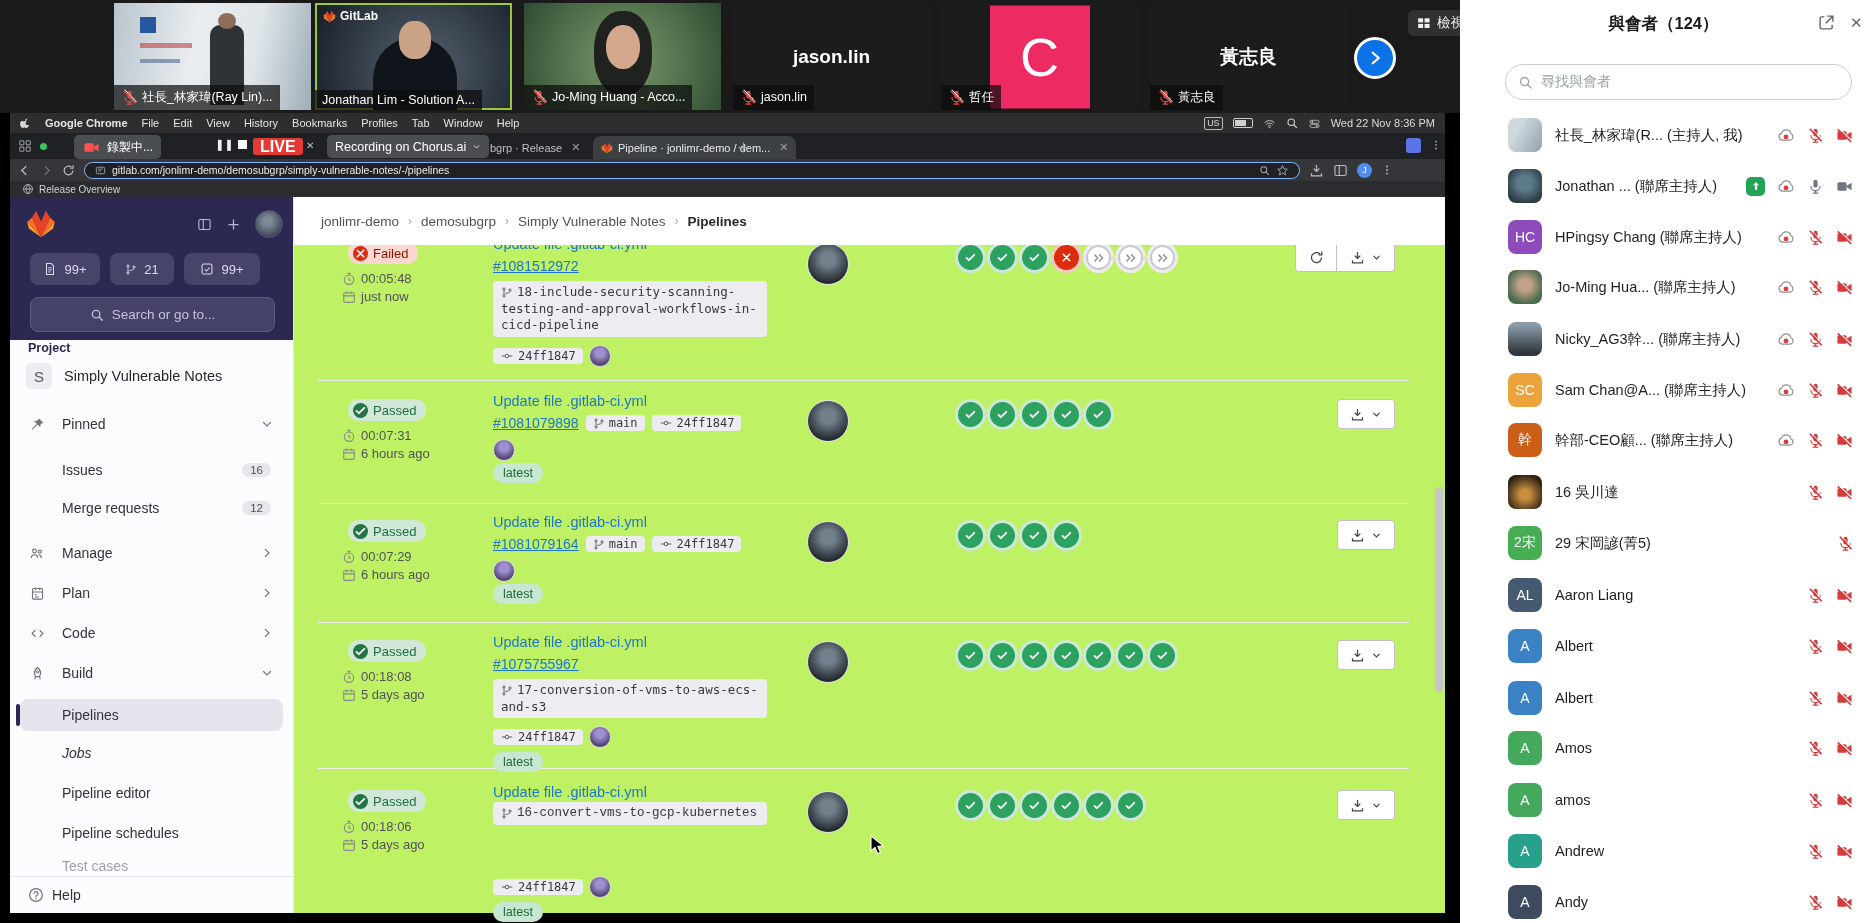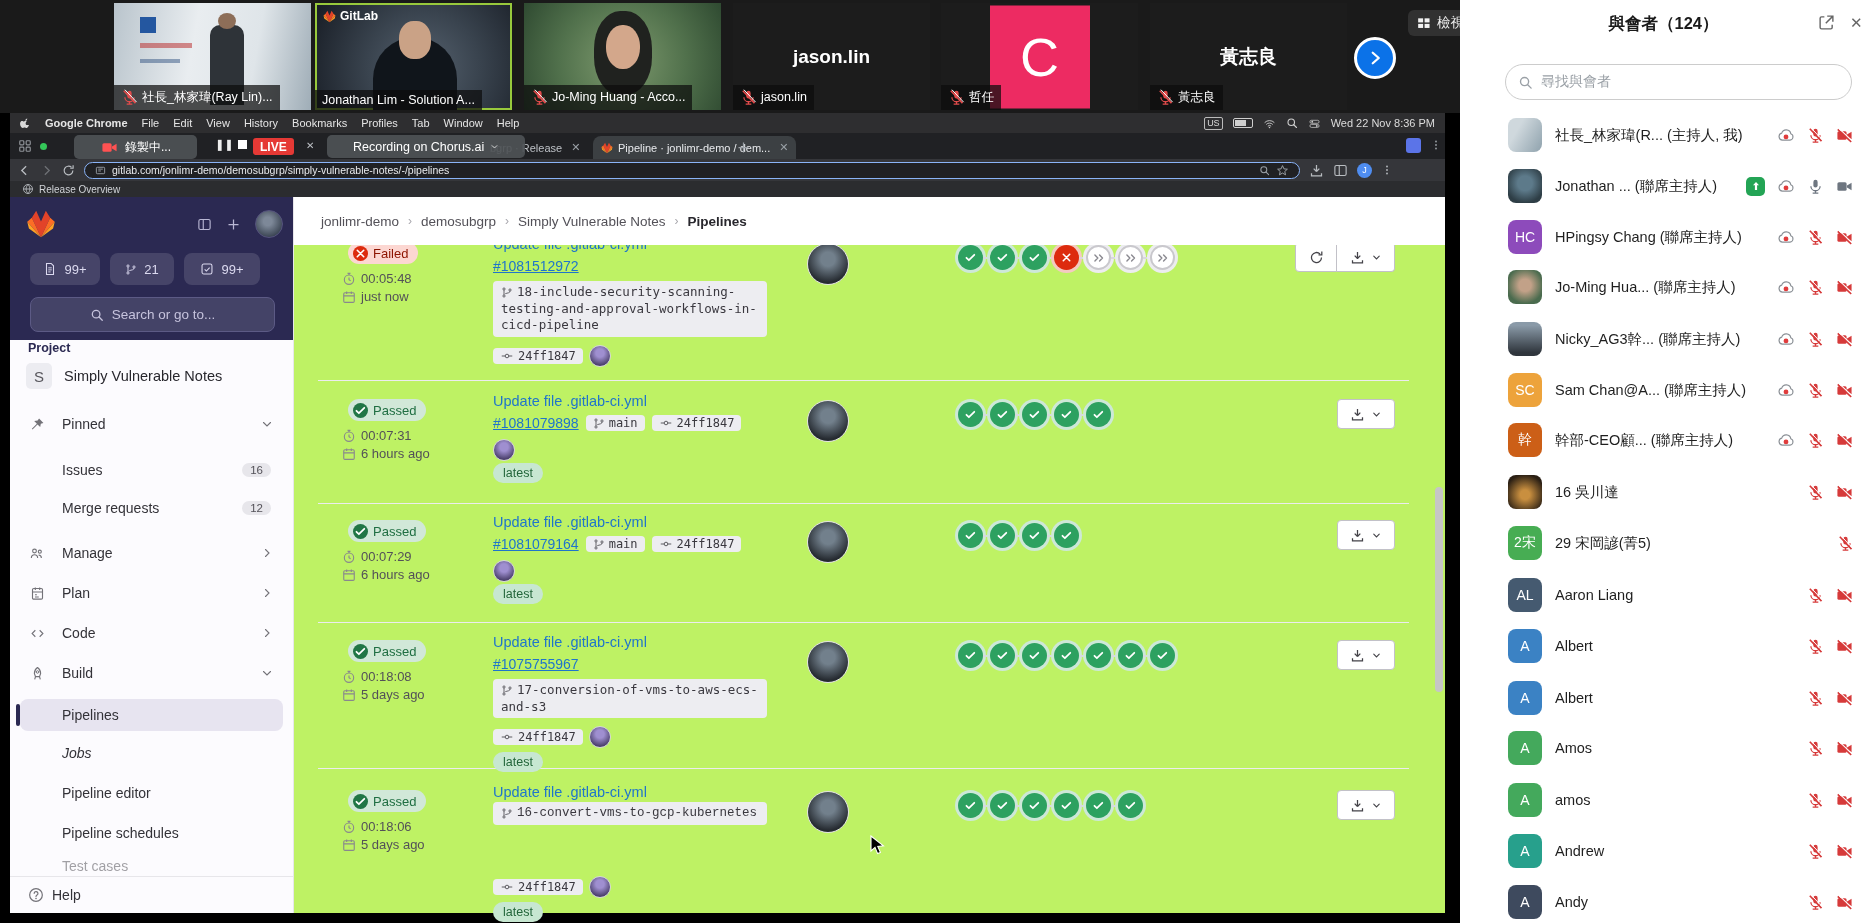--- a/index.html
+++ b/index.html
@@ -51,7 +51,7 @@
   .tab.active{background:#3c4043;border-radius:8px 8px 0 0;color:#e8eaed;}
   .tab .x{color:#9aa0a6;font-size:11px;margin-left:4px;}
   .float-pill{position:absolute;display:flex;align-items:center;gap:6px;background:rgba(78,82,86,.92);
-    color:#fff;border-radius:5px;font-size:12px;padding:0 26px;height:22px;z-index:3;}
+    color:#fff;border-radius:5px;font-size:12px;padding:0 8px;height:22px;z-index:3;}
   #live-badge{position:absolute;left:243px;top:5px;height:17px;padding:0 7px;background:#e53935;border-radius:3px;
     color:#fff;font-weight:bold;font-size:12px;display:flex;align-items:center;z-index:3;}
   #rec-controls{position:absolute;left:205px;top:5px;display:flex;gap:5px;align-items:center;z-index:3;color:#fff;}

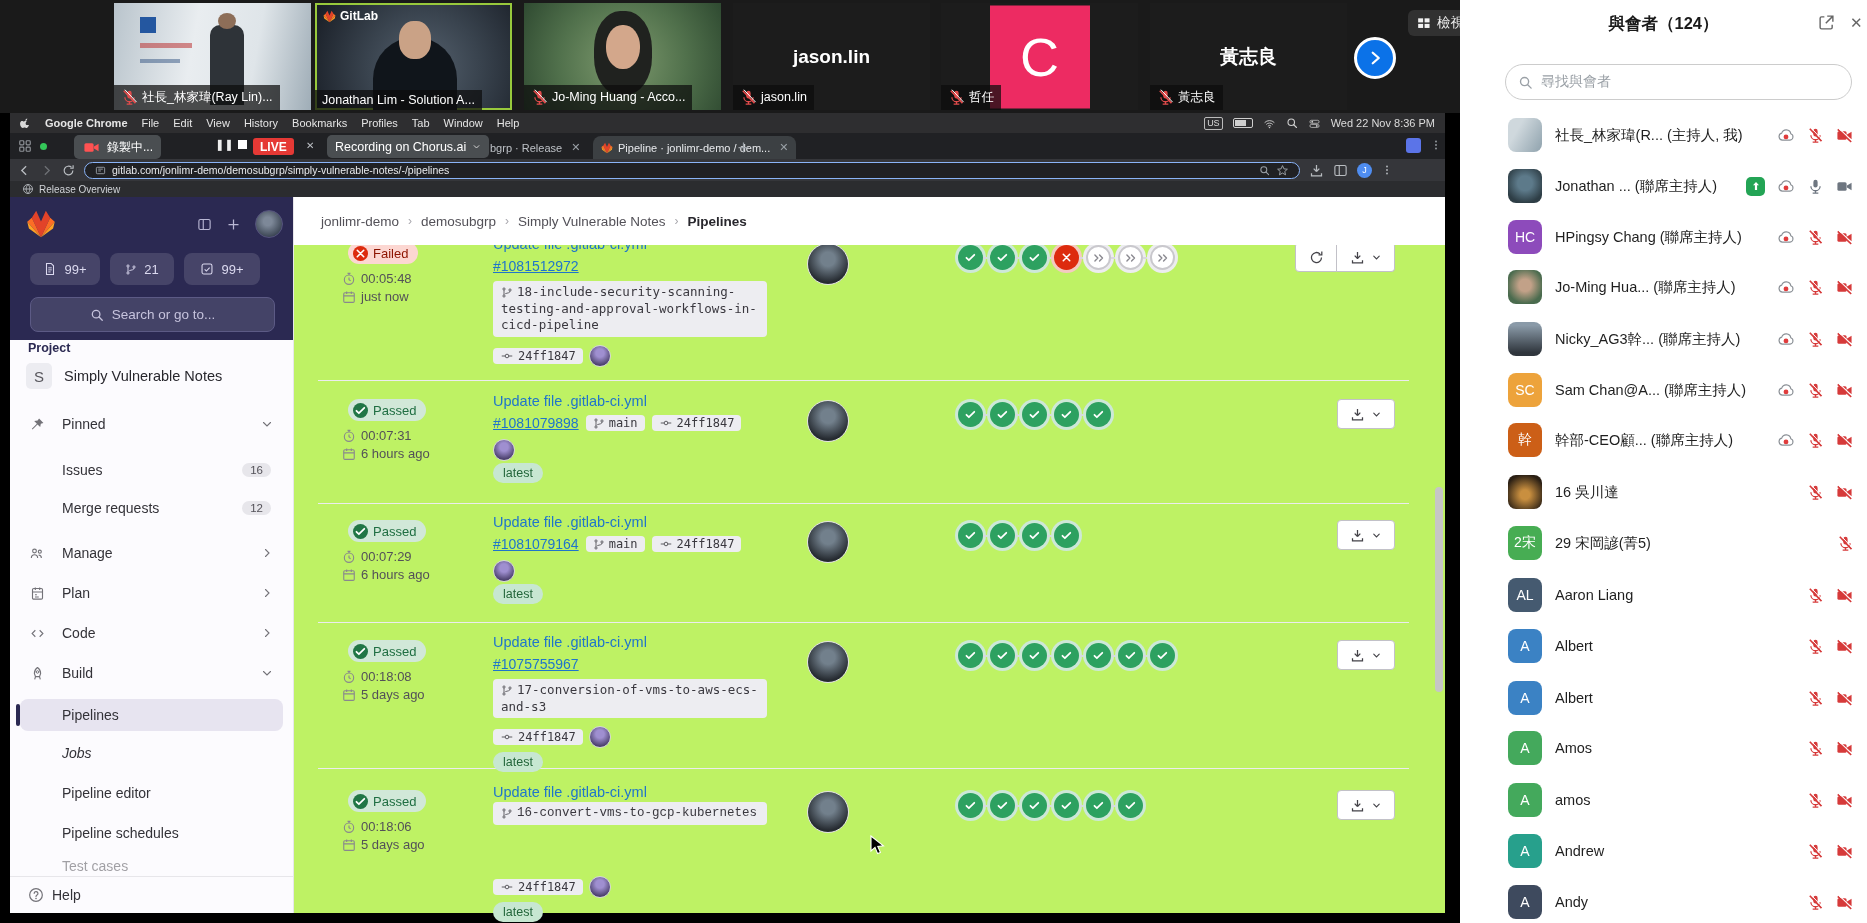--- a/index.html
+++ b/index.html
@@ -53,7 +53,7 @@
   .float-pill{position:absolute;display:flex;align-items:center;gap:6px;background:rgba(78,82,86,.92);
     color:#fff;border-radius:5px;font-size:12px;padding:0 8px;height:22px;z-index:3;}
   #live-badge{position:absolute;left:243px;top:5px;height:17px;padding:0 7px;background:#e53935;border-radius:3px;
-    color:#fff;font-weight:bold;font-size:12px;display:flex;align-items:center;z-index:3;}
+    color:#fff;font-weight:bold;font-size:16px;display:flex;align-items:center;z-index:3;}
   #rec-controls{position:absolute;left:205px;top:5px;display:flex;gap:5px;align-items:center;z-index:3;color:#fff;}
   .sq{width:9px;height:9px;background:#fff;display:inline-block;}
   #urlrow{position:absolute;left:0;top:46px;right:0;height:22px;background:#35363a;display:flex;align-items:center;

